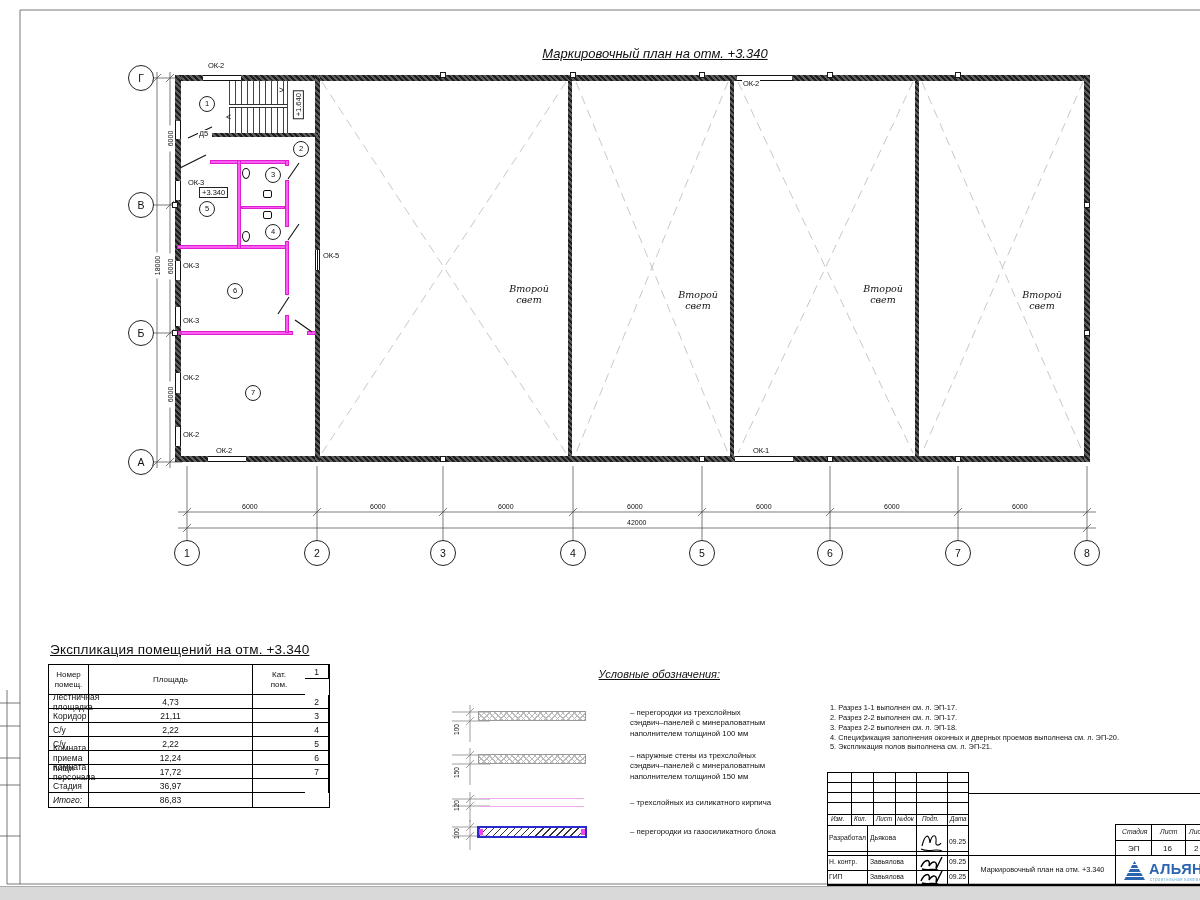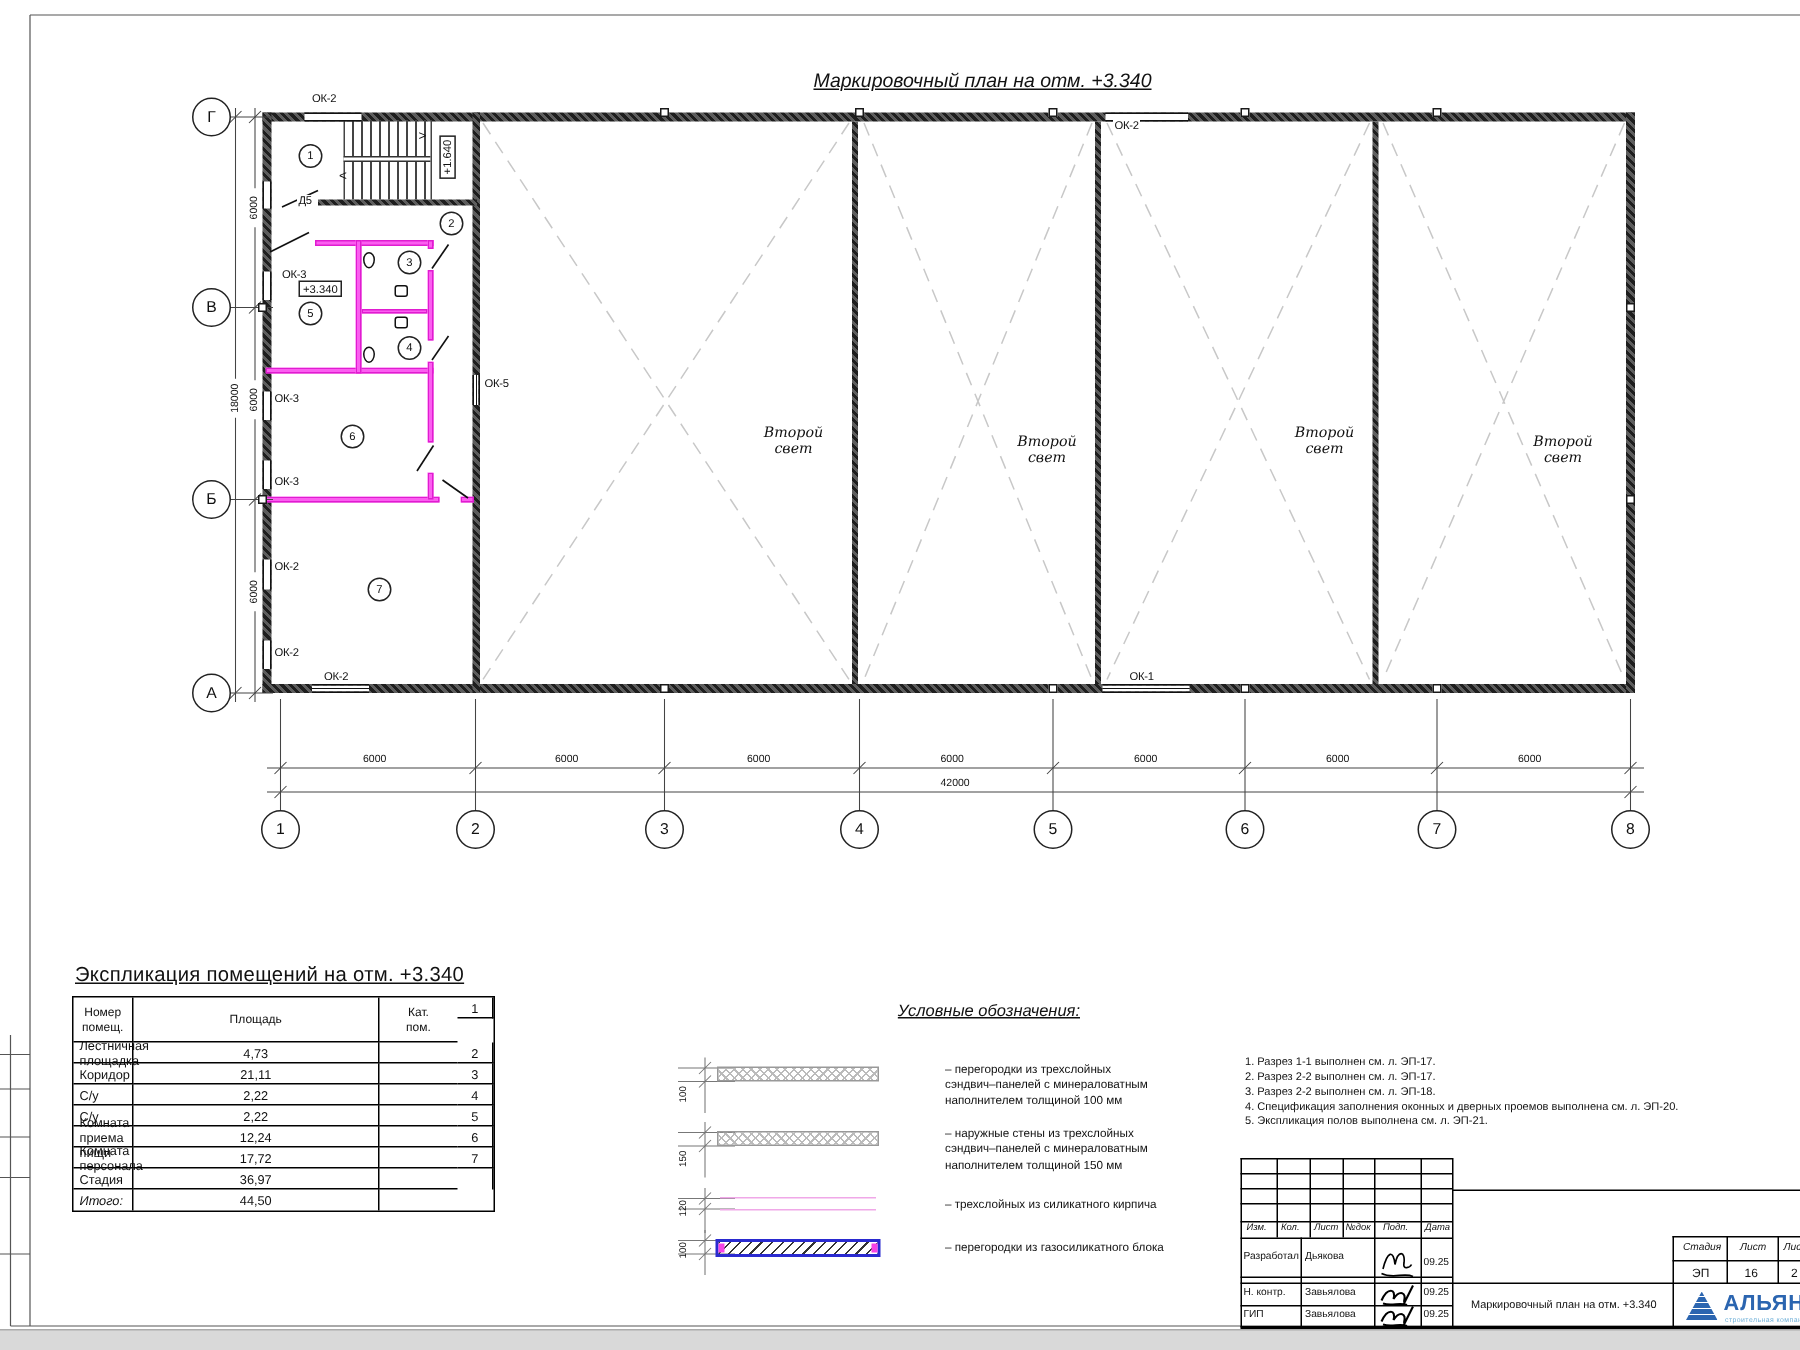--- a/index.html
+++ b/index.html
@@ -261,7 +261,7 @@
 
     <div class="tc lastr"></div>
     <div class="tc tot lastr">Итого:</div>
-    <div class="tc lastr">44,50</div>
+    <div class="tc lastr">86,83</div>
     <div class="tc lastc lastr"></div>
   </div>
 

